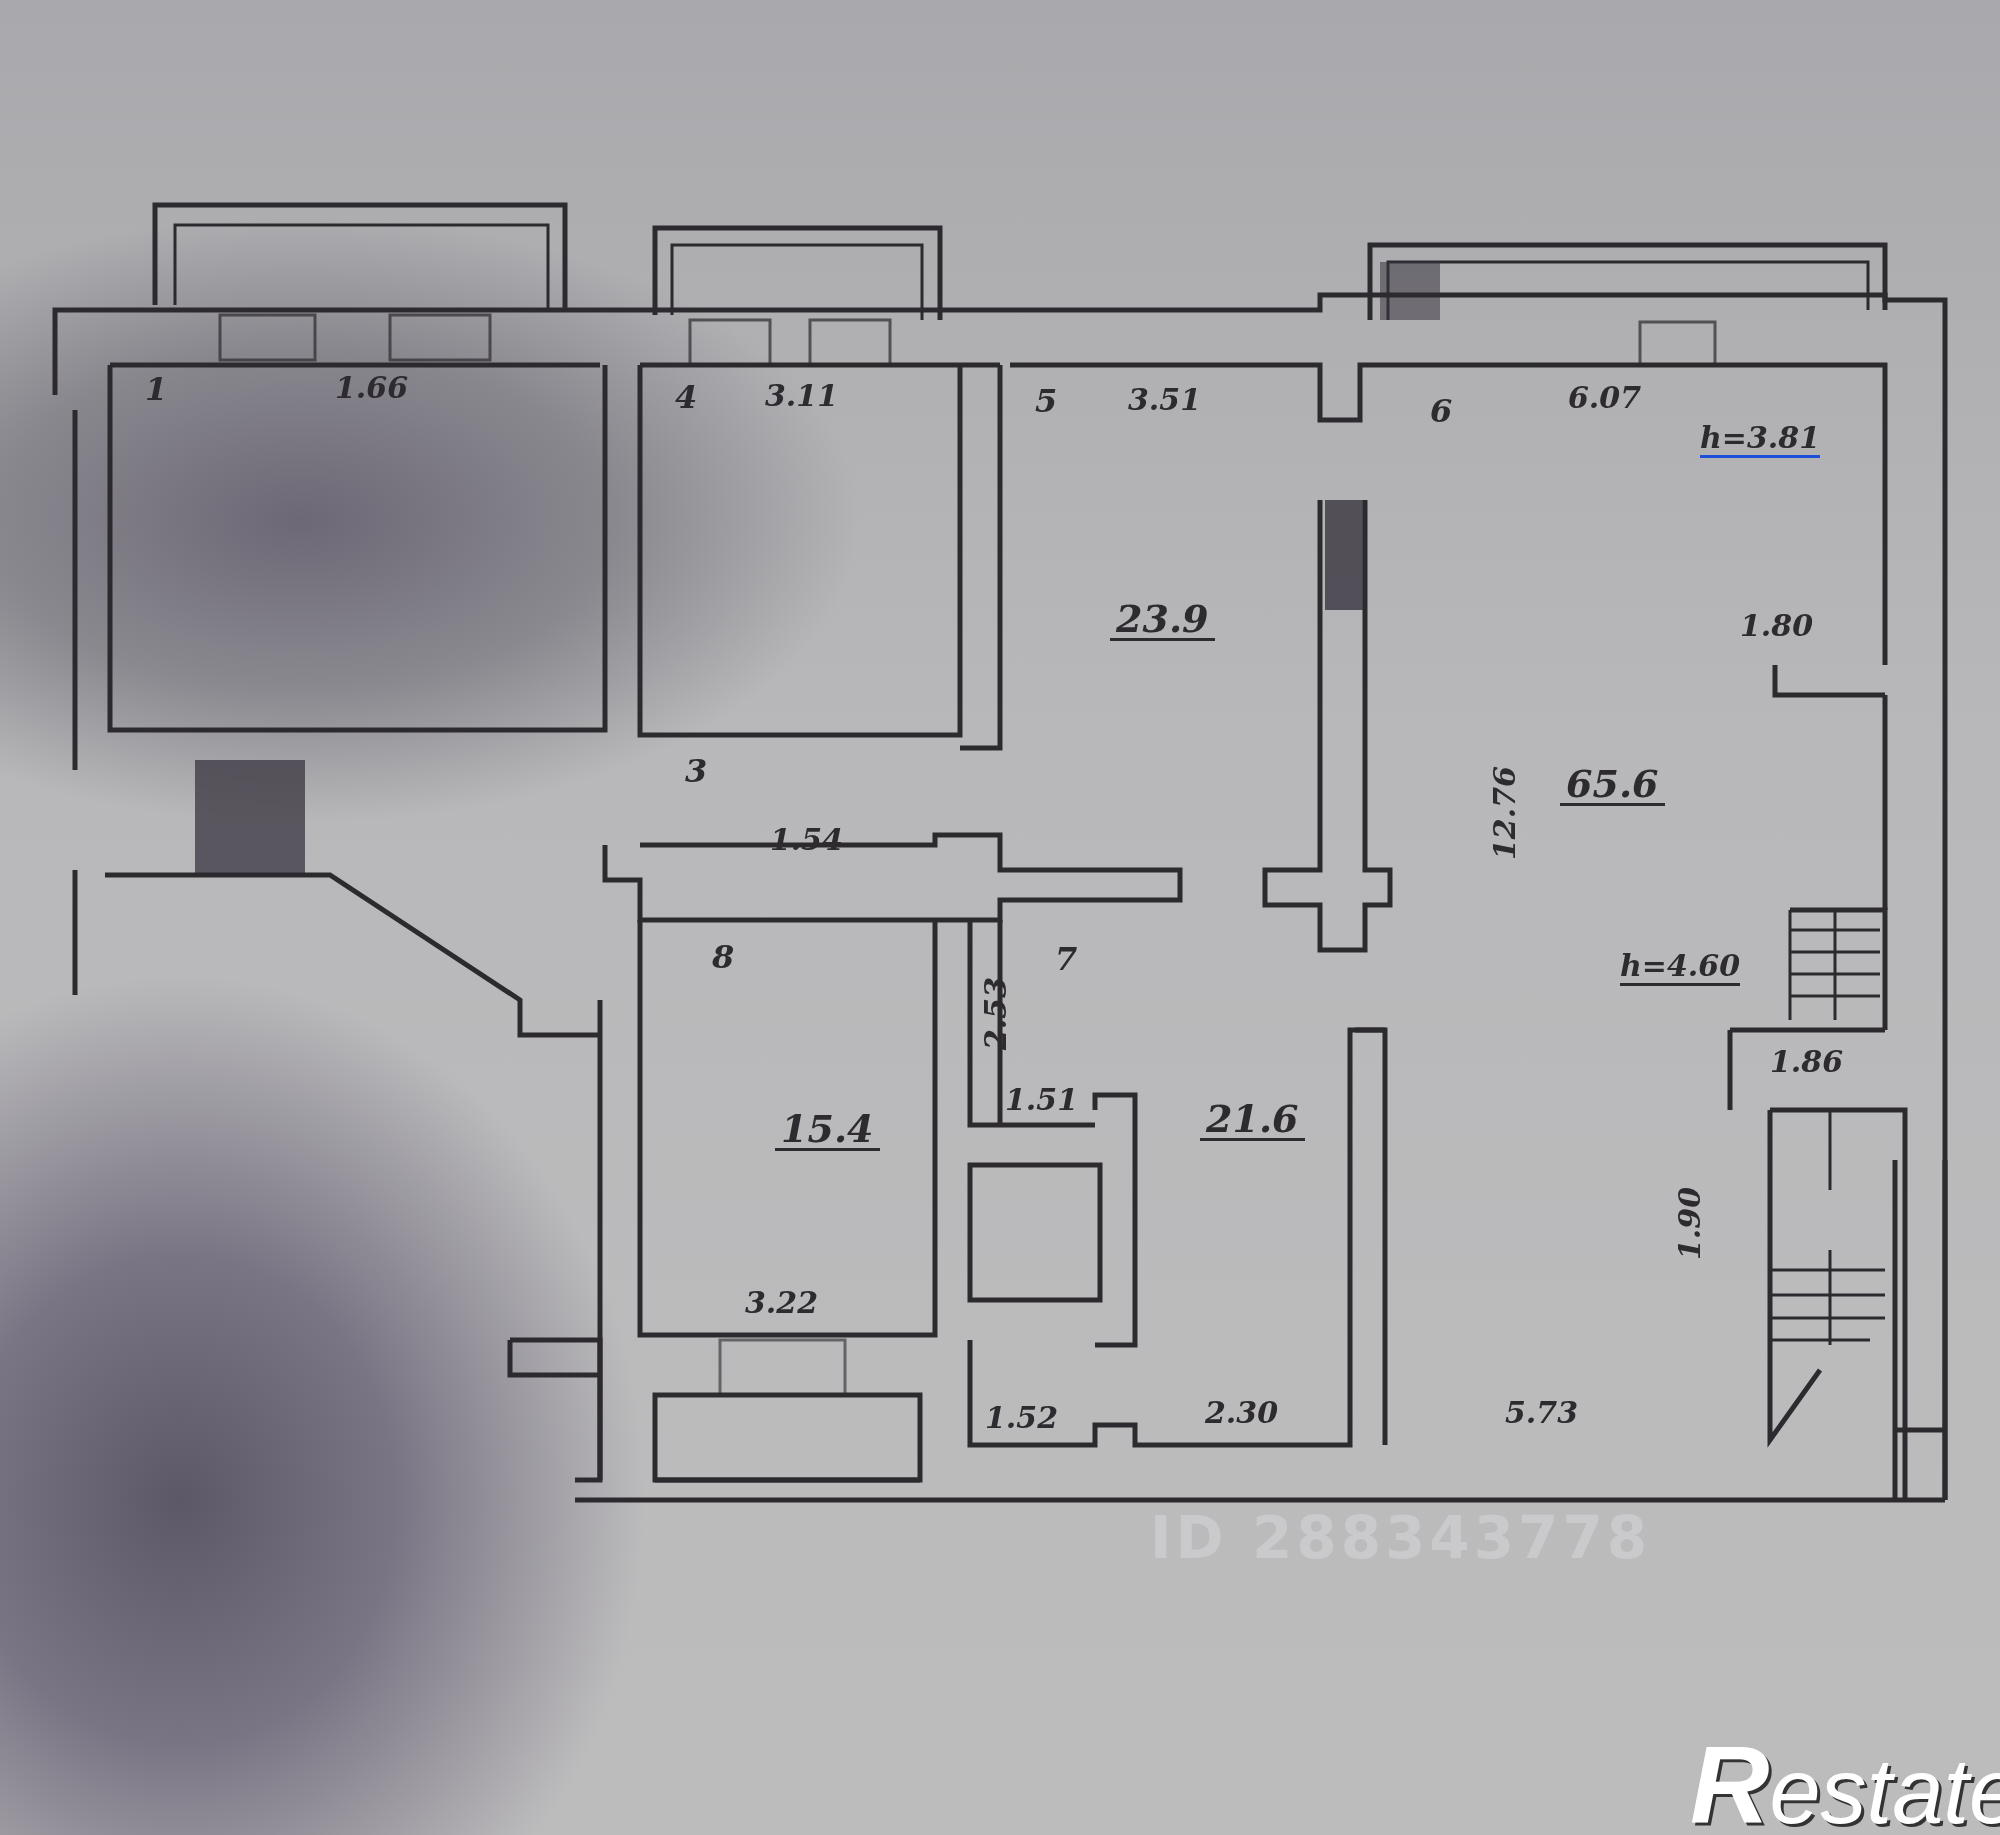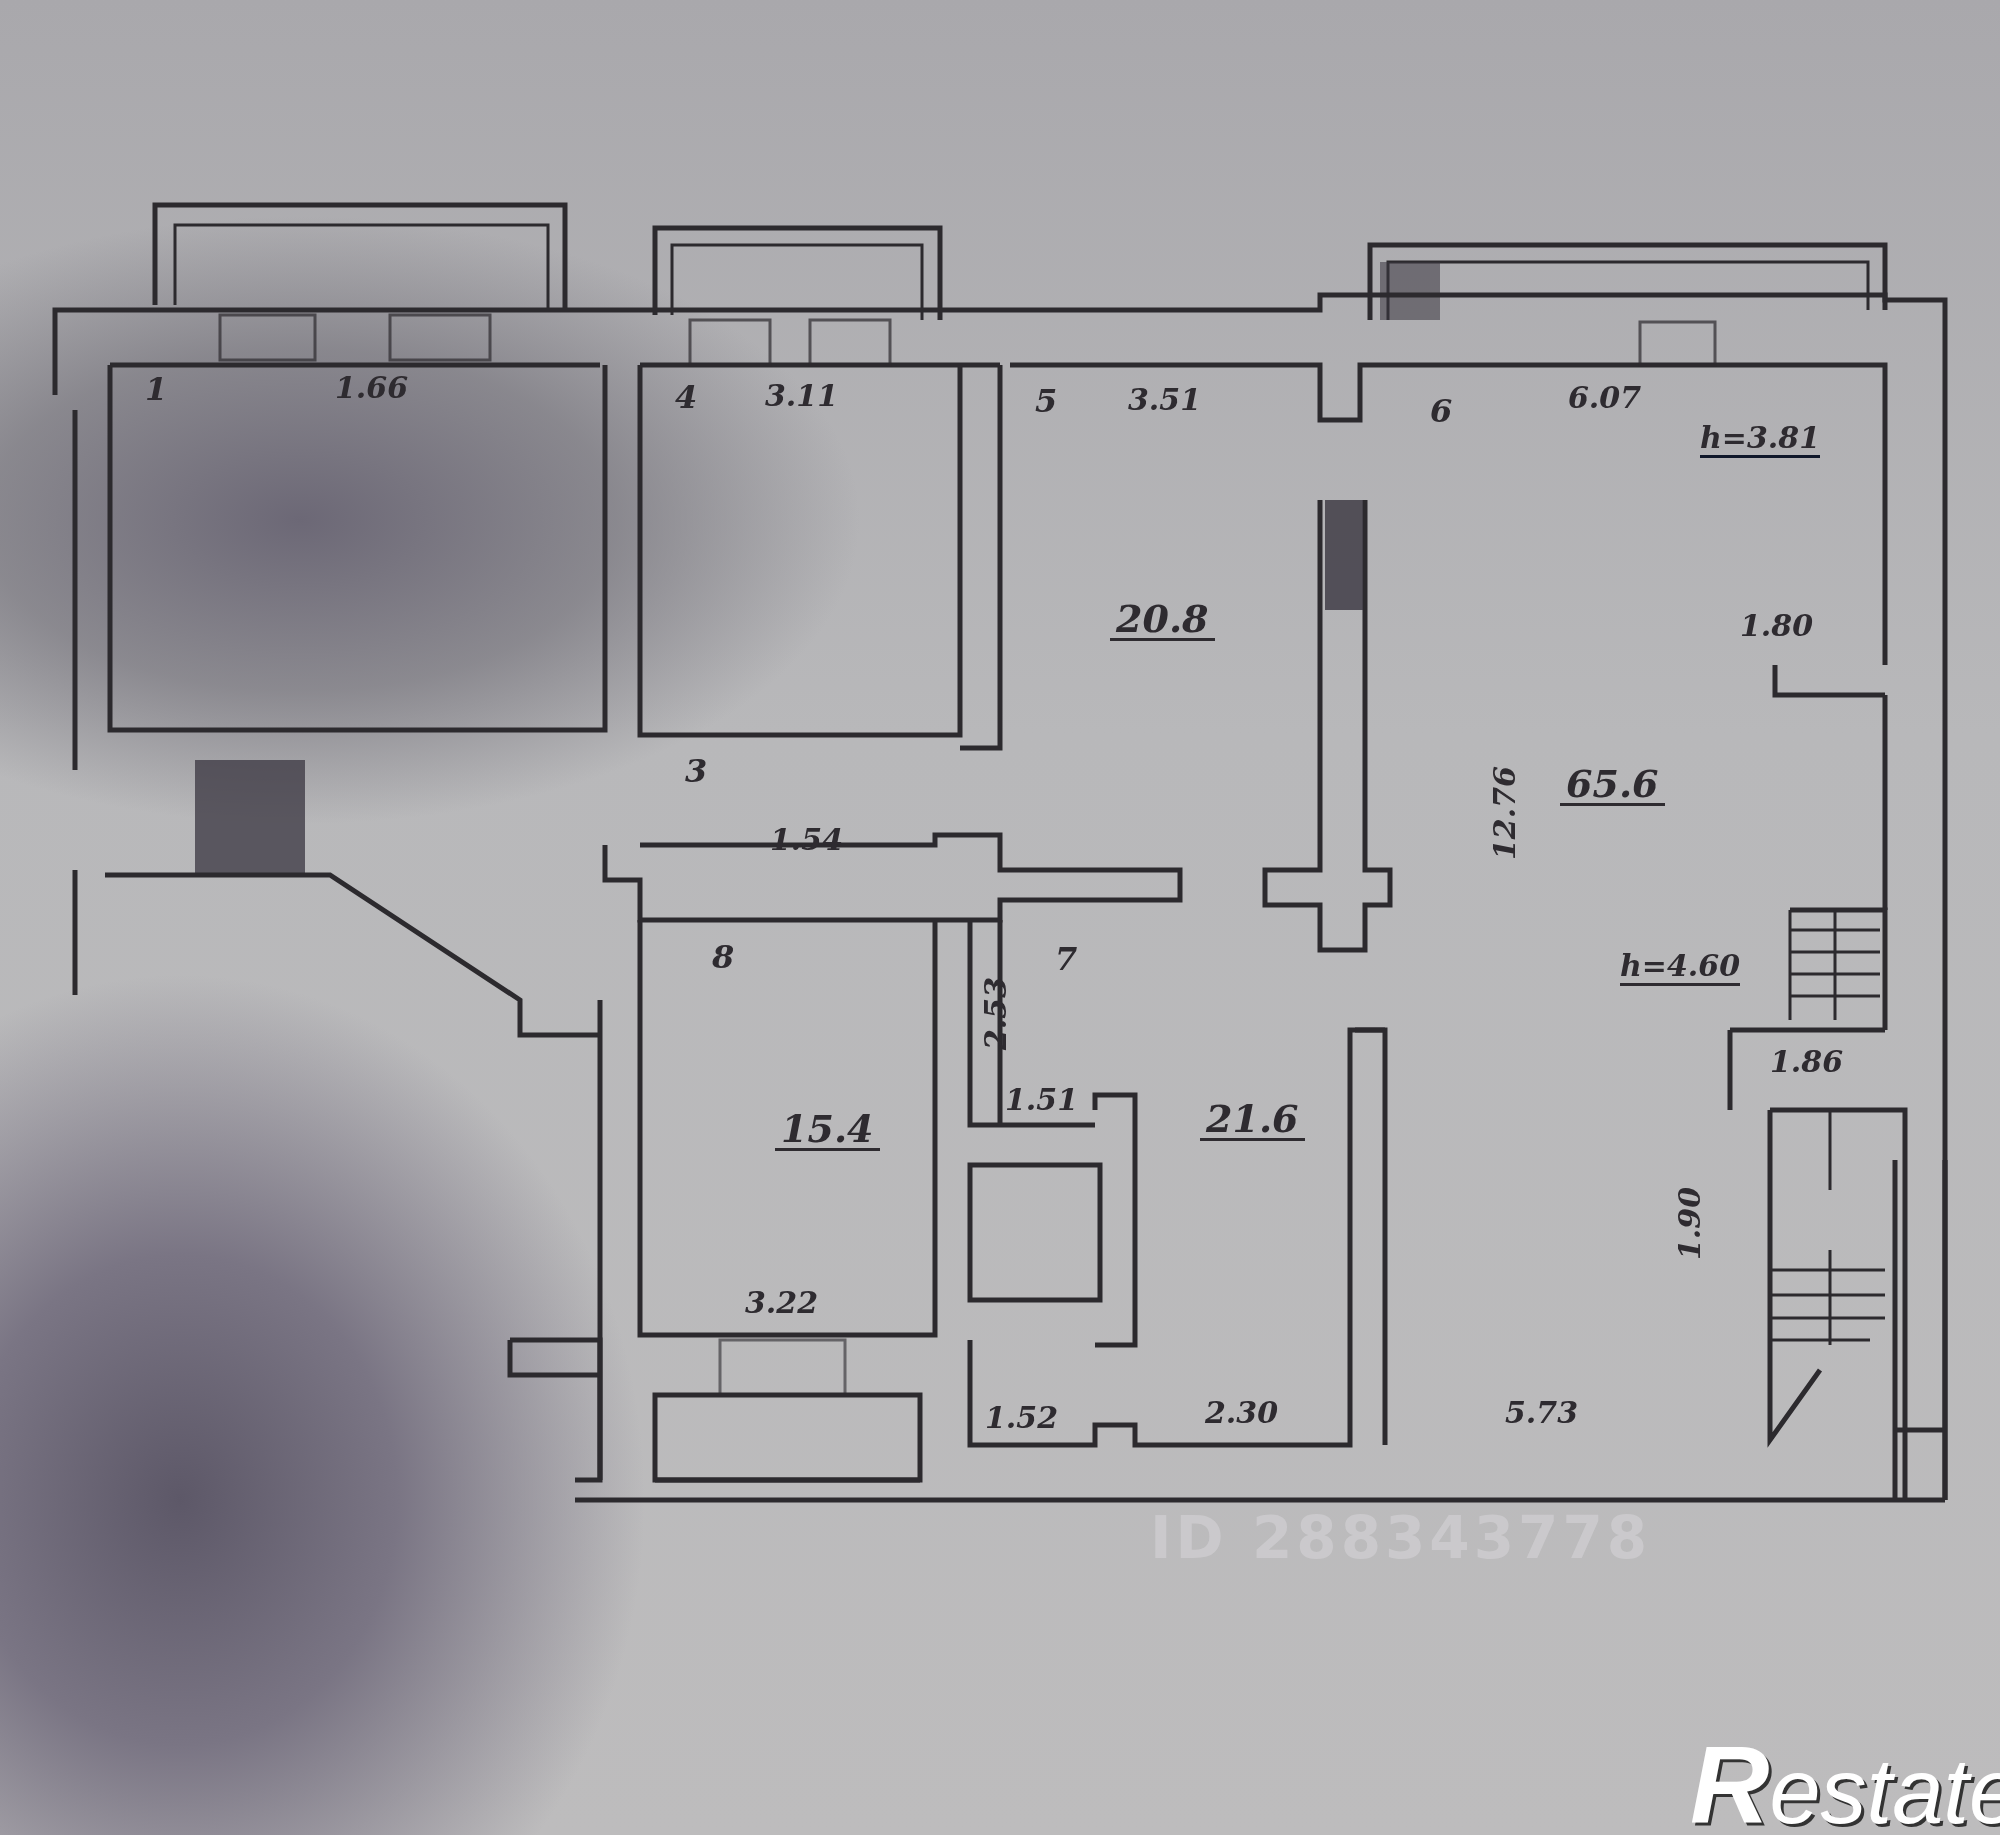--- a/index.html
+++ b/index.html
@@ -124,7 +124,7 @@
 
 <span class="lbl num" style="left:1430px;top:392px">6</span>
 <span class="lbl dim" style="left:1568px;top:380px">6.07</span>
-<span class="lbl dim" style="left:1700px;top:420px;border-bottom:3px solid #0f172a">h=3.81</span>
+<span class="lbl dim" style="left:1700px;top:420px;border-bottom:3px solid #1d4ed8">h=3.81</span>
 
 <span class="lbl area" style="left:1560px;top:765px">65.6</span>
 <span class="lbl dim vert" style="left:1487px;top:860px">12.76</span>

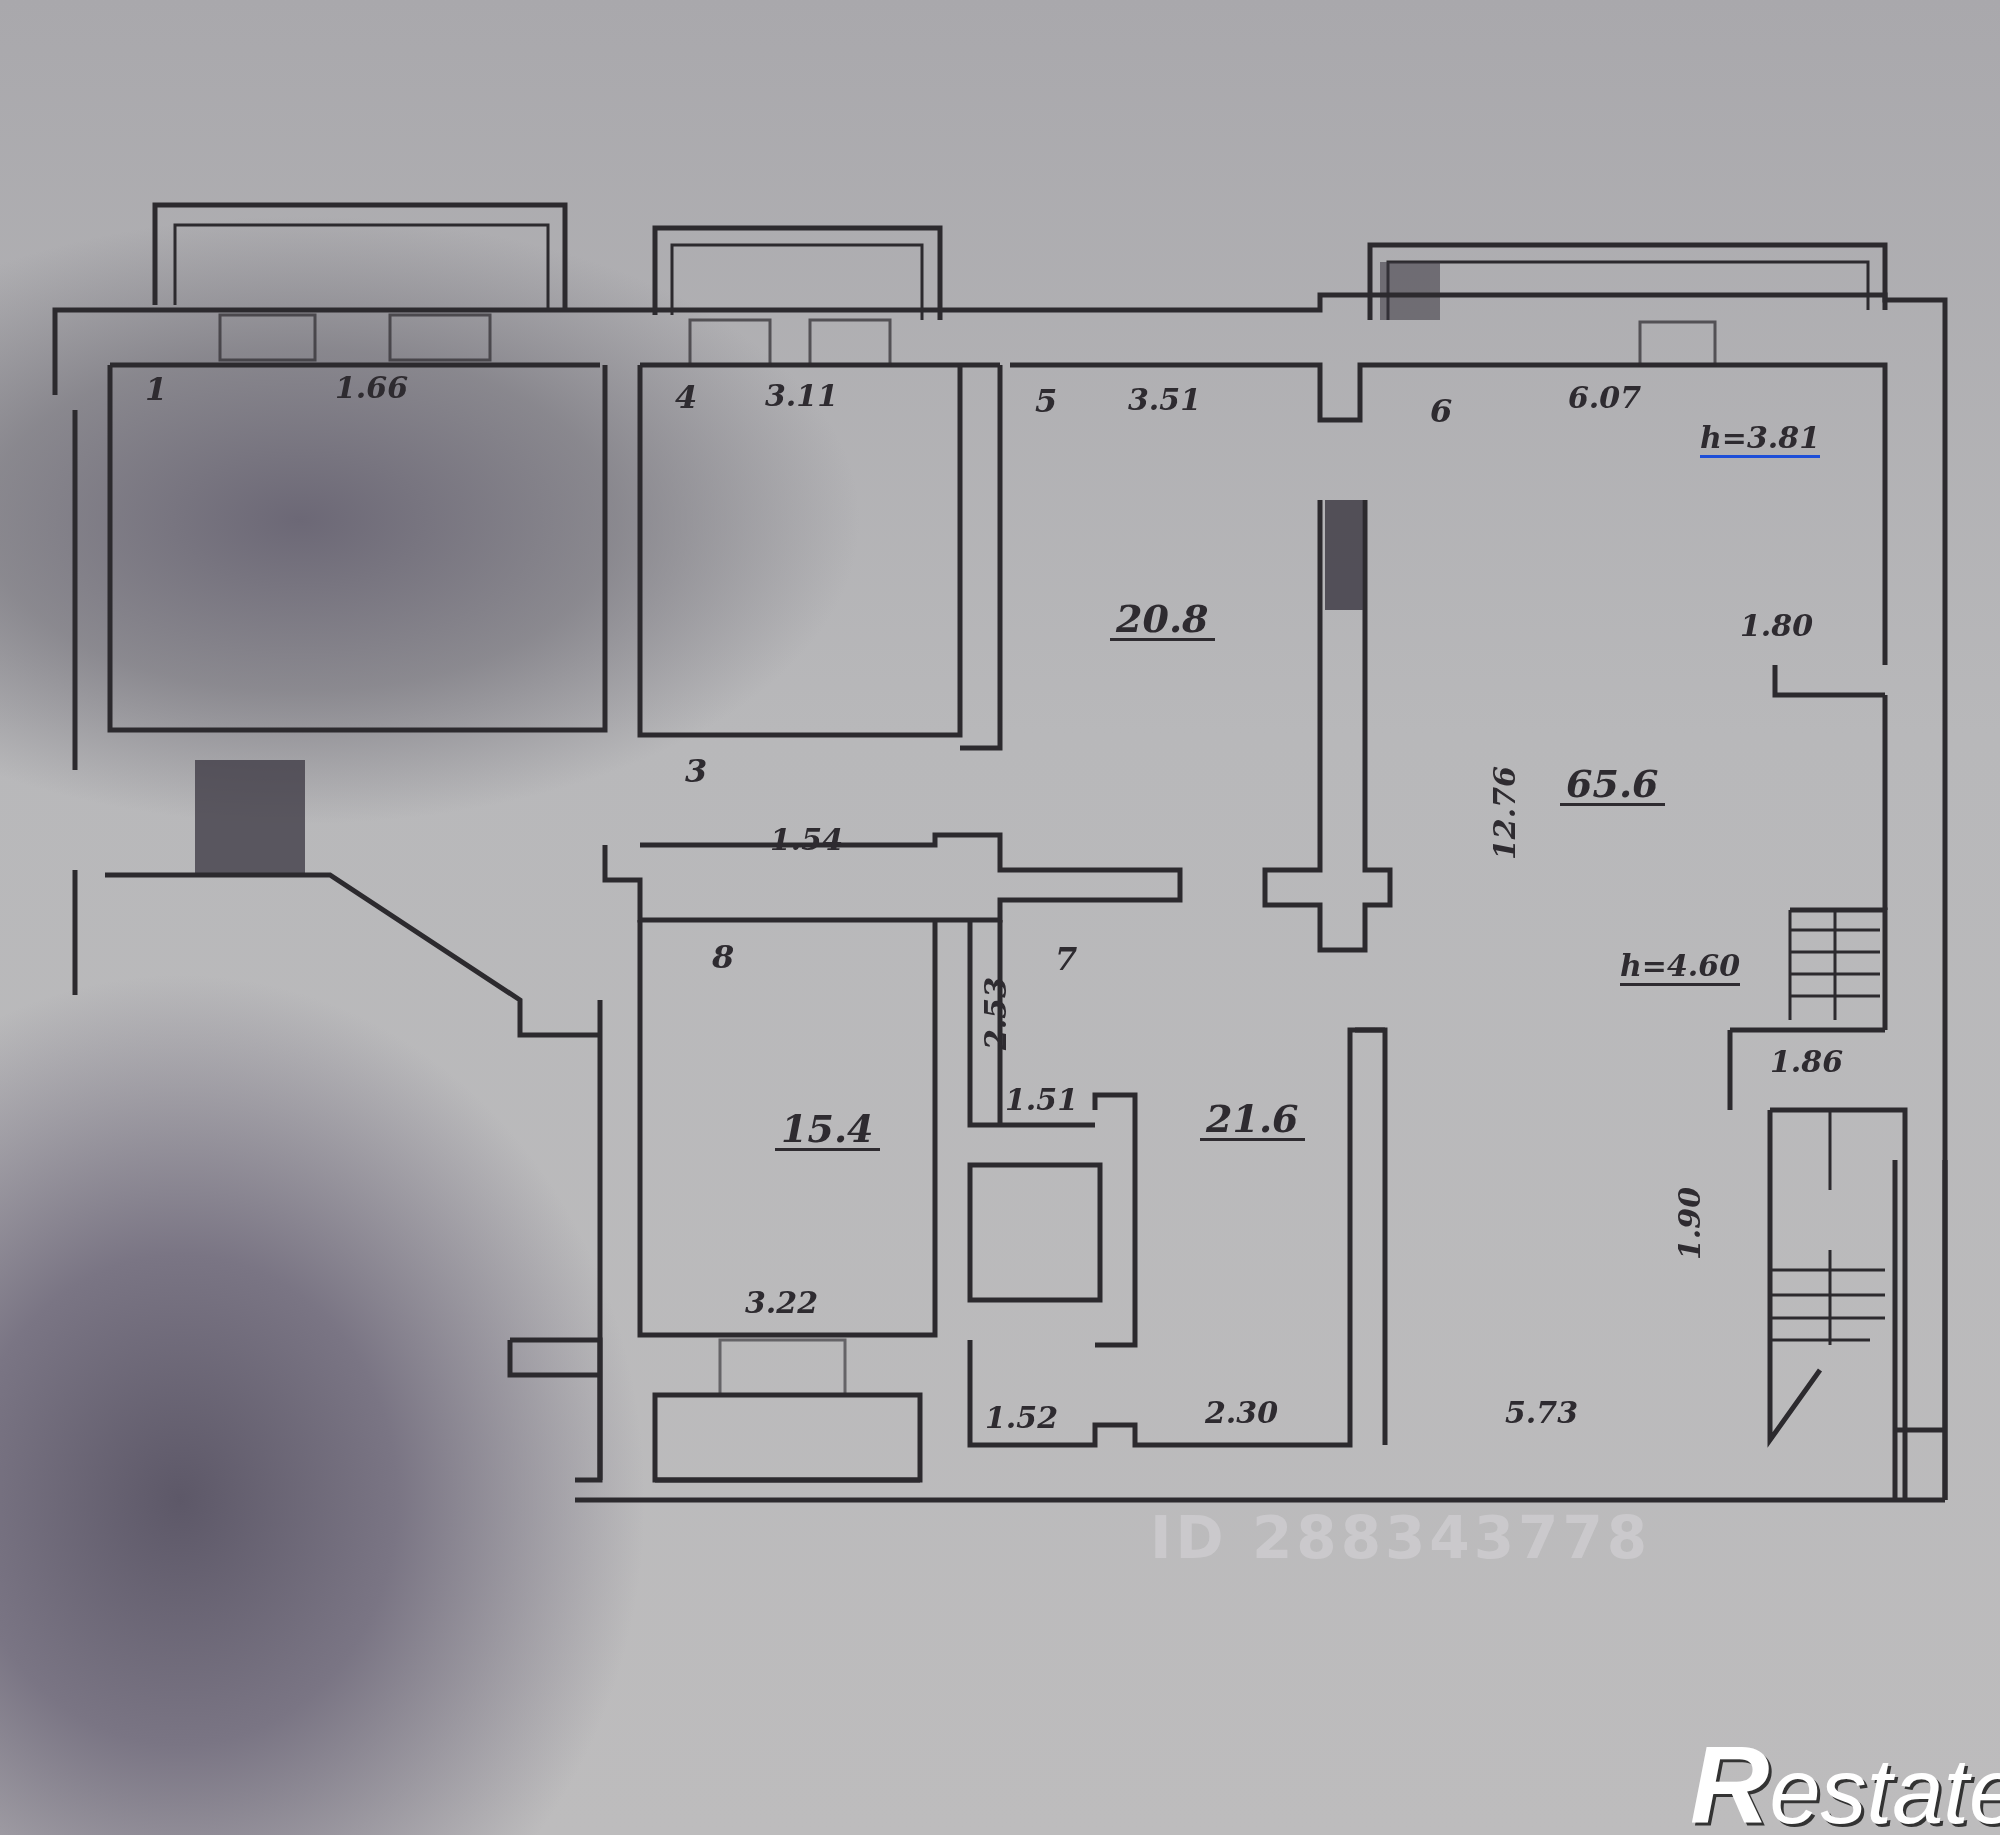--- a/index.html
+++ b/index.html
@@ -120,7 +120,7 @@
 
 <span class="lbl num" style="left:1035px;top:382px">5</span>
 <span class="lbl dim" style="left:1128px;top:382px">3.51</span>
-<span class="lbl area" style="left:1110px;top:600px">20.8</span>
+<span class="lbl area" style="left:1110px;top:600px">23.9</span>
 
 <span class="lbl num" style="left:1430px;top:392px">6</span>
 <span class="lbl dim" style="left:1568px;top:380px">6.07</span>

